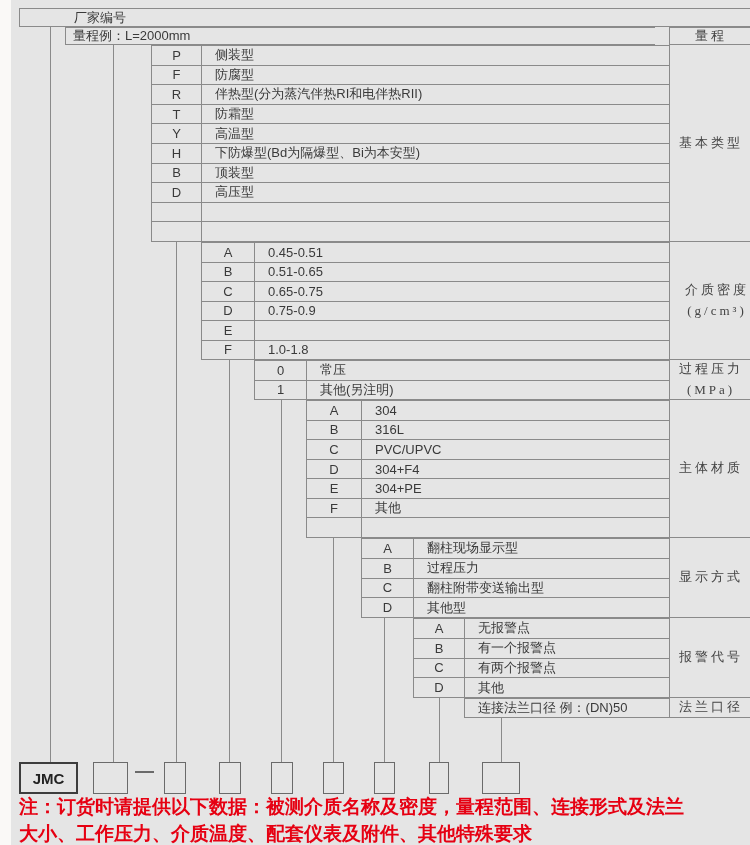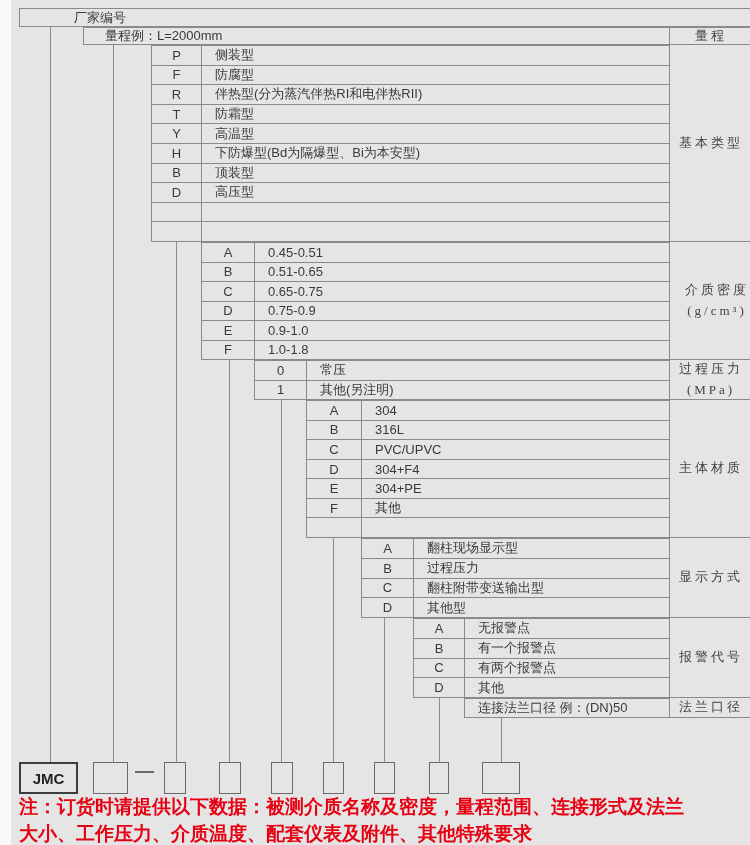--- a/index.html
+++ b/index.html
@@ -121,7 +121,7 @@
     <span>厂家编号</span>
   </div>
 
-  <div class="topbox" style="left:72px;top:27px;width:590px;height:18px;padding-left:21px;border-right:none;">
+  <div class="topbox" style="left:54px;top:27px;width:590px;height:18px;padding-left:7px;border-right:none;">
     <span>量程例：L=2000mm</span>
   </div>
 

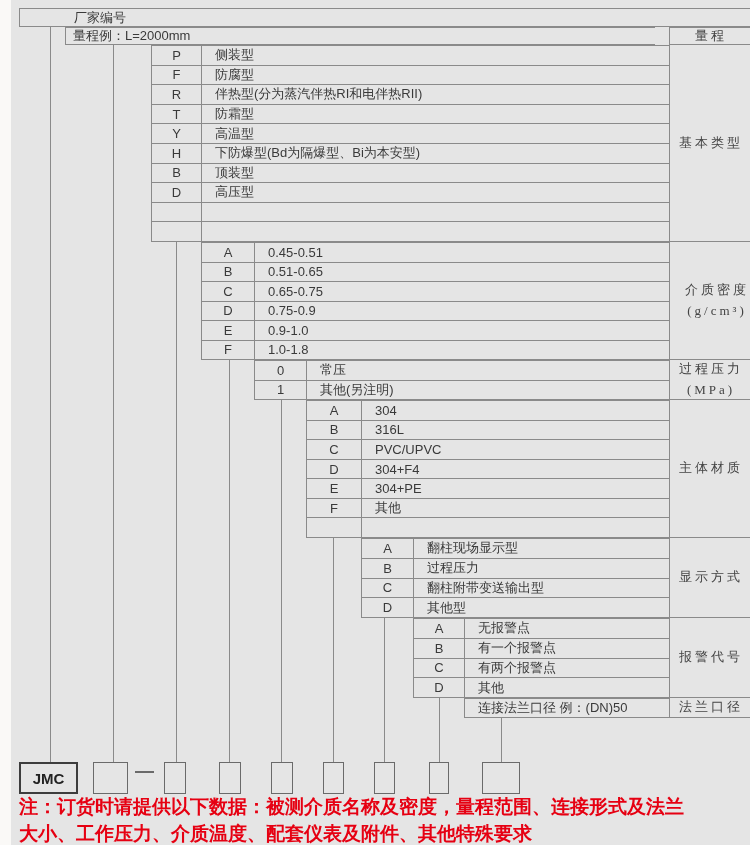--- a/index.html
+++ b/index.html
@@ -187,7 +187,6 @@
       </div>
     <div class="row">
         <div class="code" style="width:53px">E</div>
-        <div class="desc">0.9-1.0</div>
       </div>
     <div class="row">
         <div class="code" style="width:53px">F</div>

